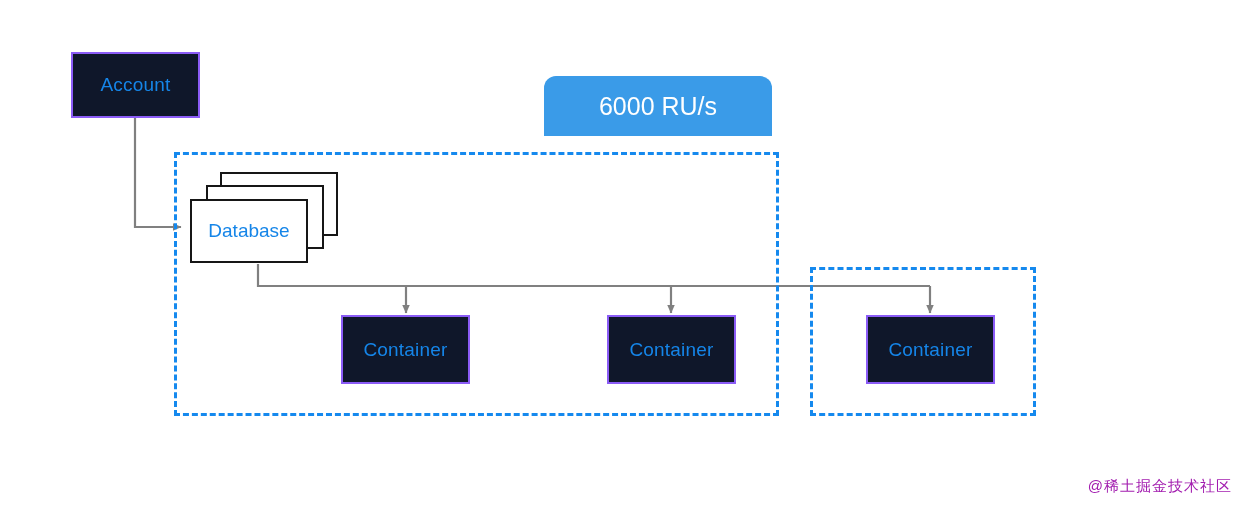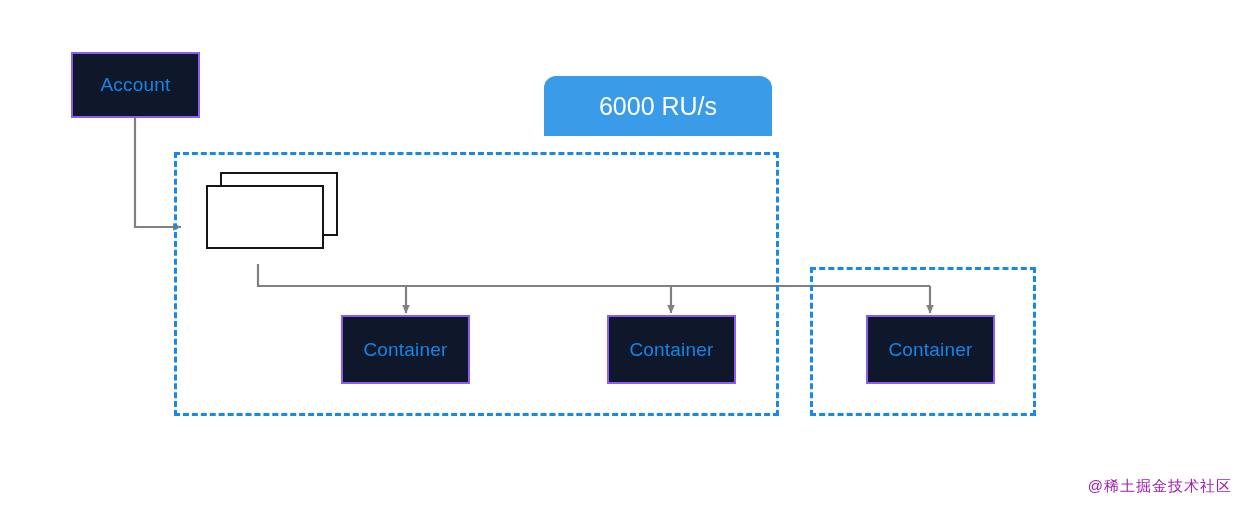--- a/index.html
+++ b/index.html
@@ -180,6 +180,9 @@
   <div id="database-stack">
     <div class="db-sheet" id="db-sheet-back"></div>
     <div class="db-sheet" id="db-sheet-mid"></div>
+    <div class="db-sheet" id="db-sheet-front">
+      <span class="node-label">Database</span>
+    </div>
   </div>
 
   <div class="node-box" id="container-box-1">

